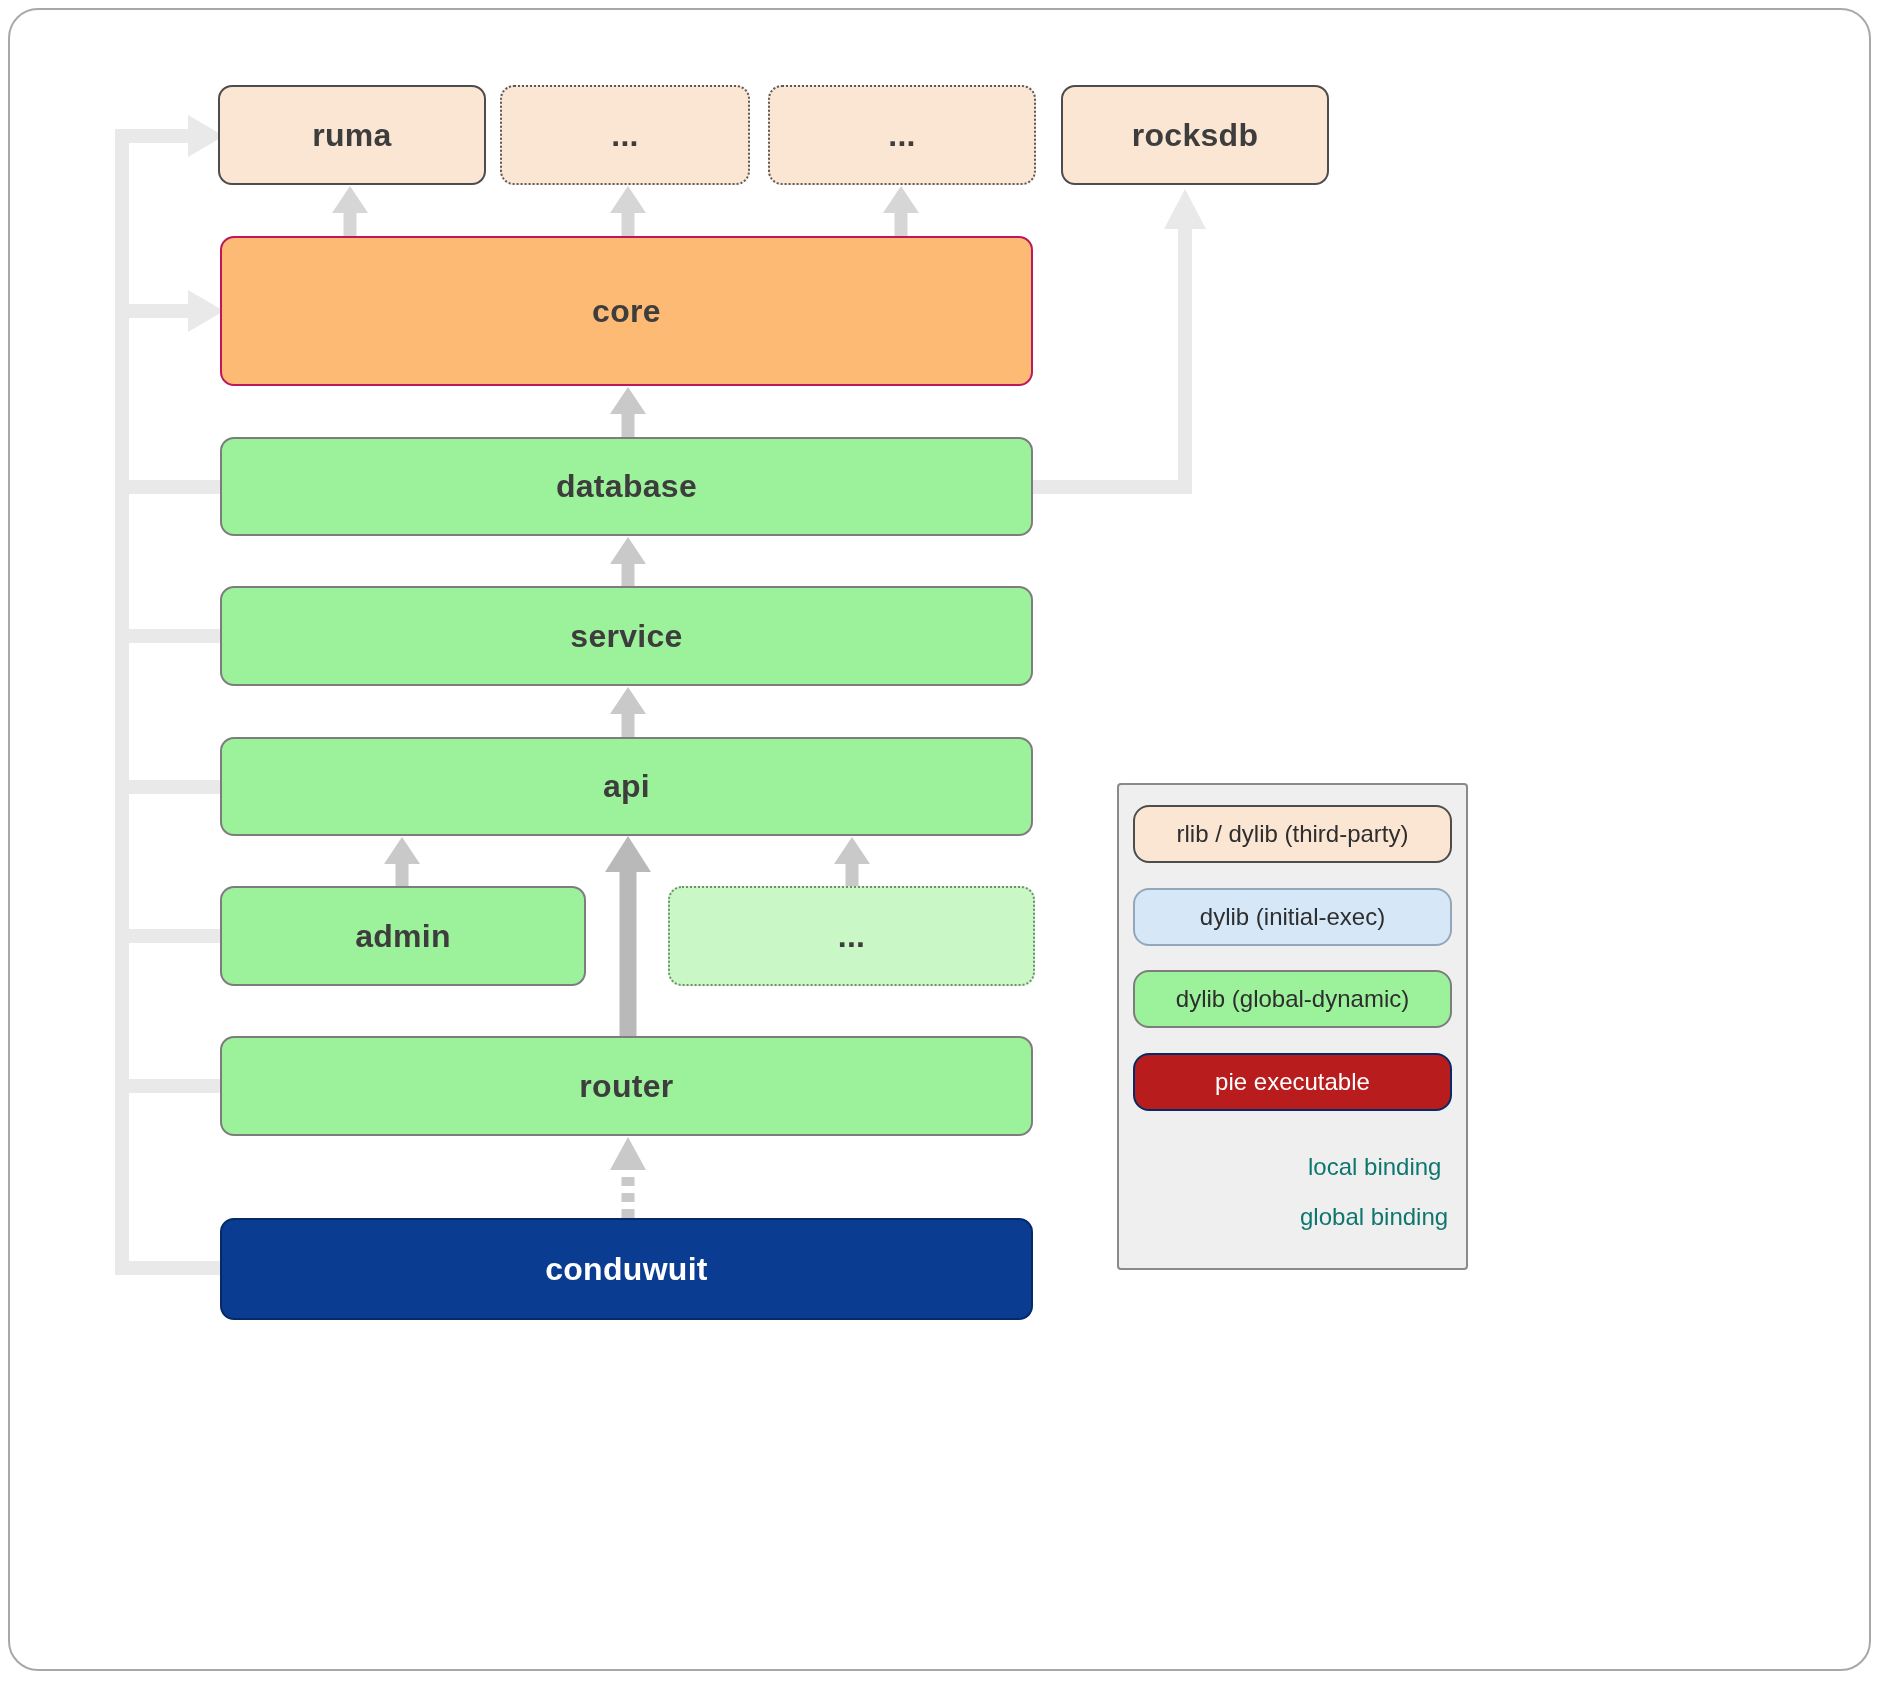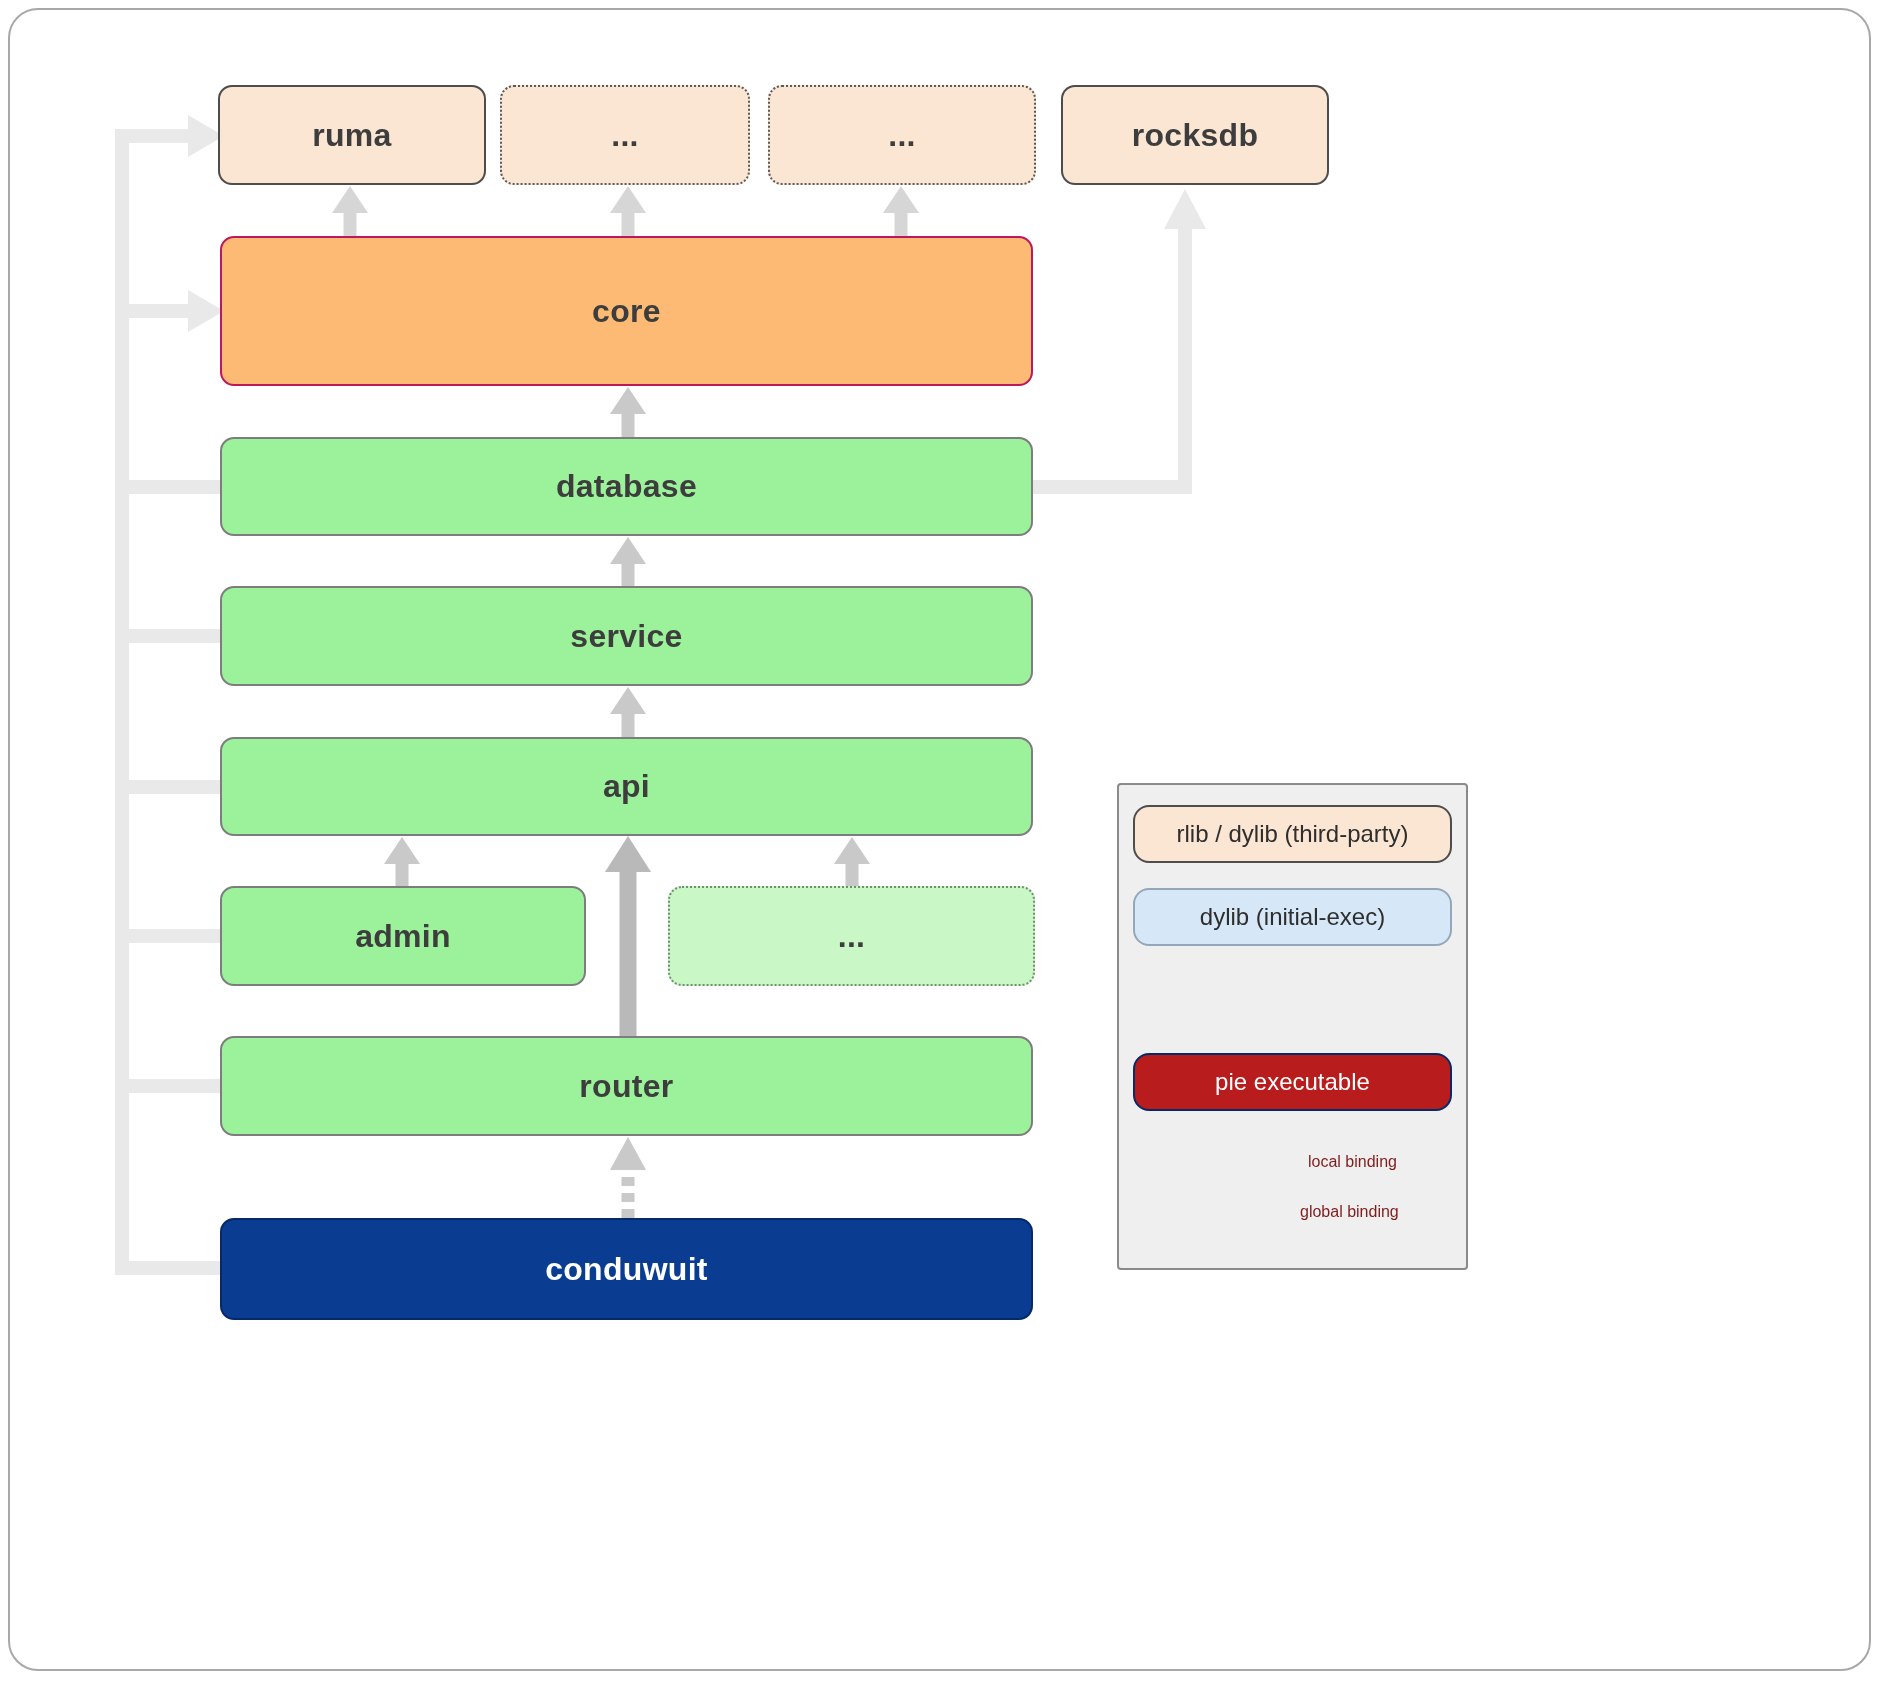--- a/index.html
+++ b/index.html
@@ -180,6 +180,7 @@
 
   <div class="swatch peach" style="position:absolute; left:1133px; top:805px; width:319px; height:58px; border-radius:16px; background:#fbe5d3; display:flex; align-items:center; justify-content:center; font-size:24px; color:#2e2e2e; box-sizing:border-box; z-index:3;">rlib / dylib (third-party)</div>
   <div class="swatch blue" style="position:absolute; left:1133px; top:888px; width:319px; height:58px; border-radius:16px; background:#d6e8f8; display:flex; align-items:center; justify-content:center; font-size:24px; color:#2e2e2e; box-sizing:border-box; z-index:3;">dylib (initial-exec)</div>
+  <div class="swatch green" style="position:absolute; left:1133px; top:970px; width:319px; height:58px; border-radius:16px; background:#9cf29a; display:flex; align-items:center; justify-content:center; font-size:24px; color:#2e2e2e; box-sizing:border-box; z-index:3;">dylib (global-dynamic)</div>
   <div class="swatch navy" style="position:absolute; left:1133px; top:1053px; width:319px; height:58px; border-radius:16px; background:#b91c1c; display:flex; align-items:center; justify-content:center; font-size:24px; color:#ffffff; box-sizing:border-box; z-index:3;">pie executable</div>
 
   <div class="legend-label" style="left:1308px; top:1153px;">local binding</div>

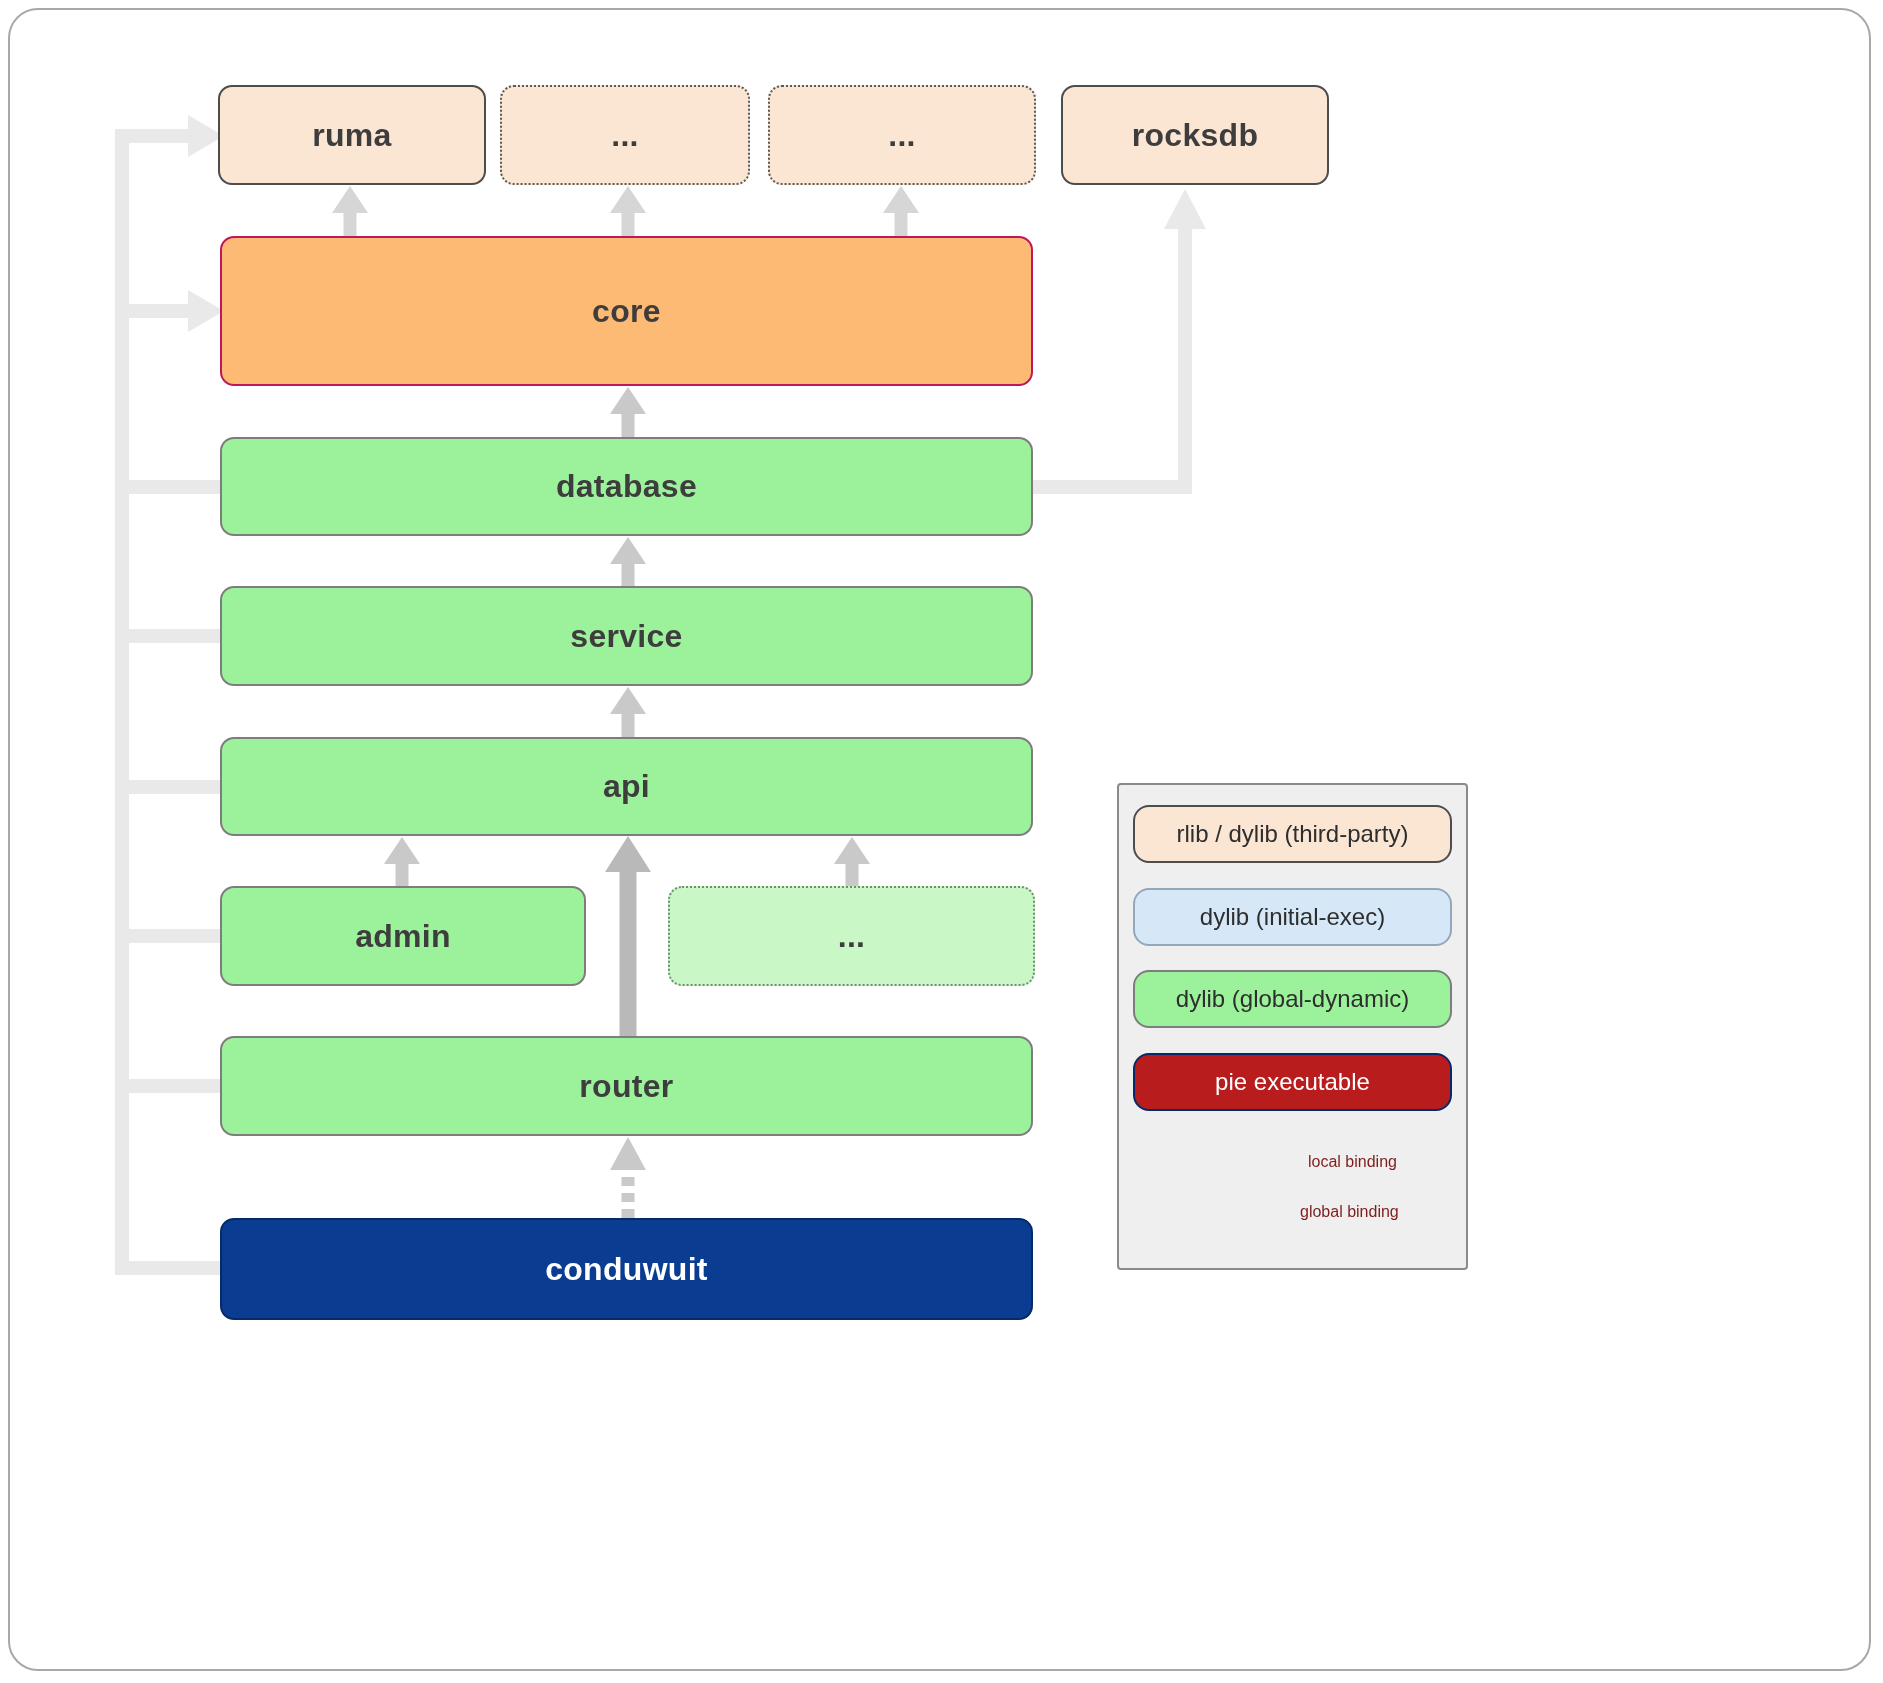--- a/index.html
+++ b/index.html
@@ -66,8 +66,8 @@
   .swatch.navy  { border: 2px solid #062a68; color: #ffffff; }
   .legend-label {
     position: absolute;
-    font-size: 16px;
-    color: #7f1d1d;
+    font-size: 24px;
+    color: #0f766e;
     z-index: 3;
     white-space: nowrap;
   }

